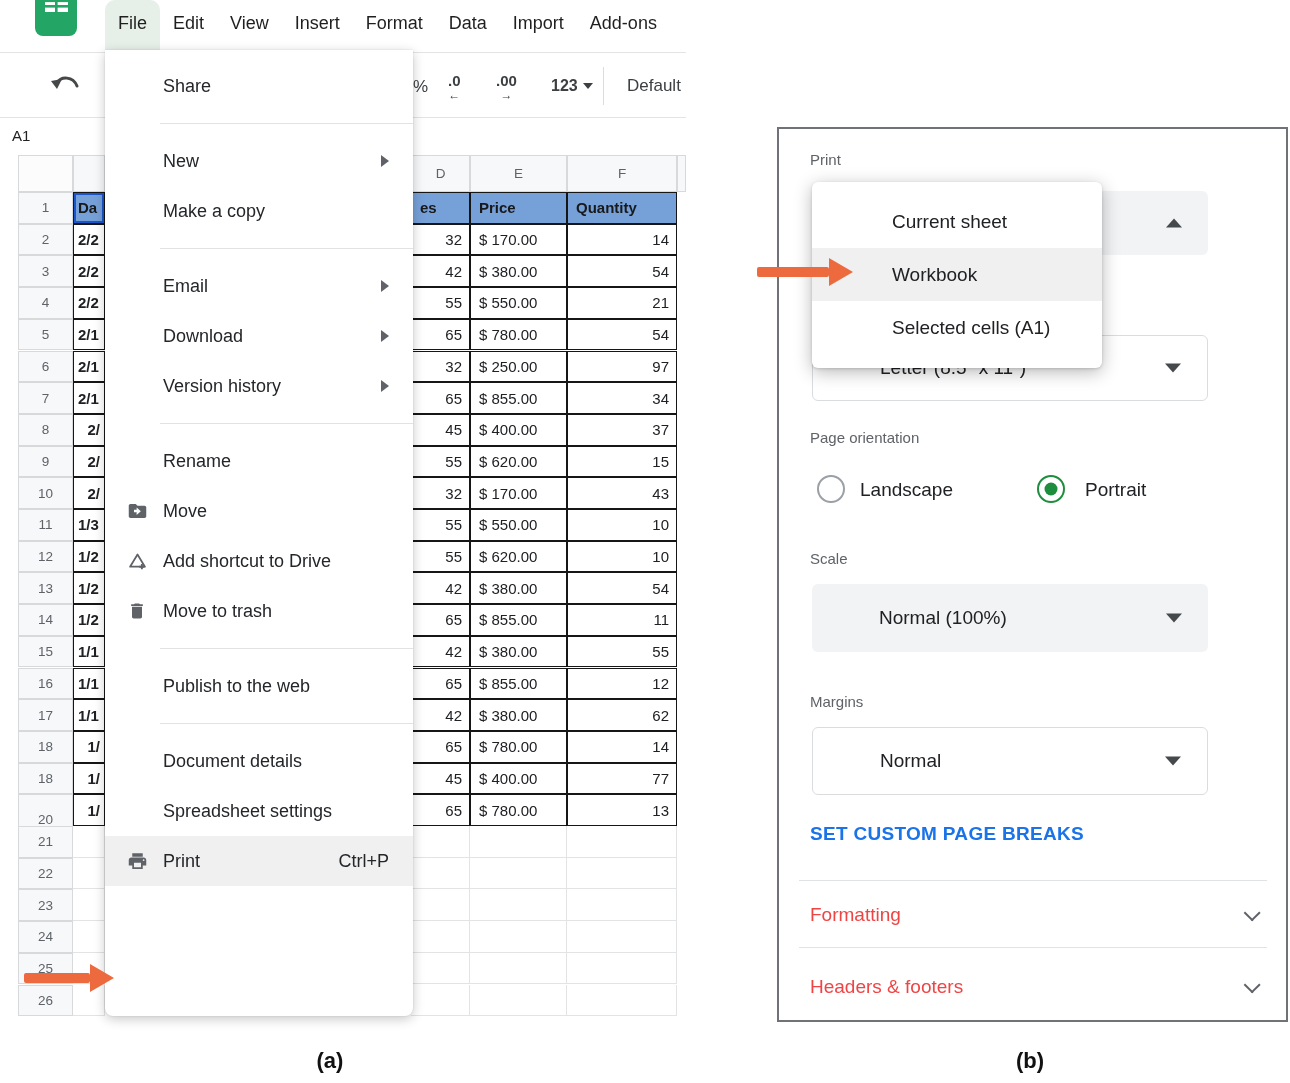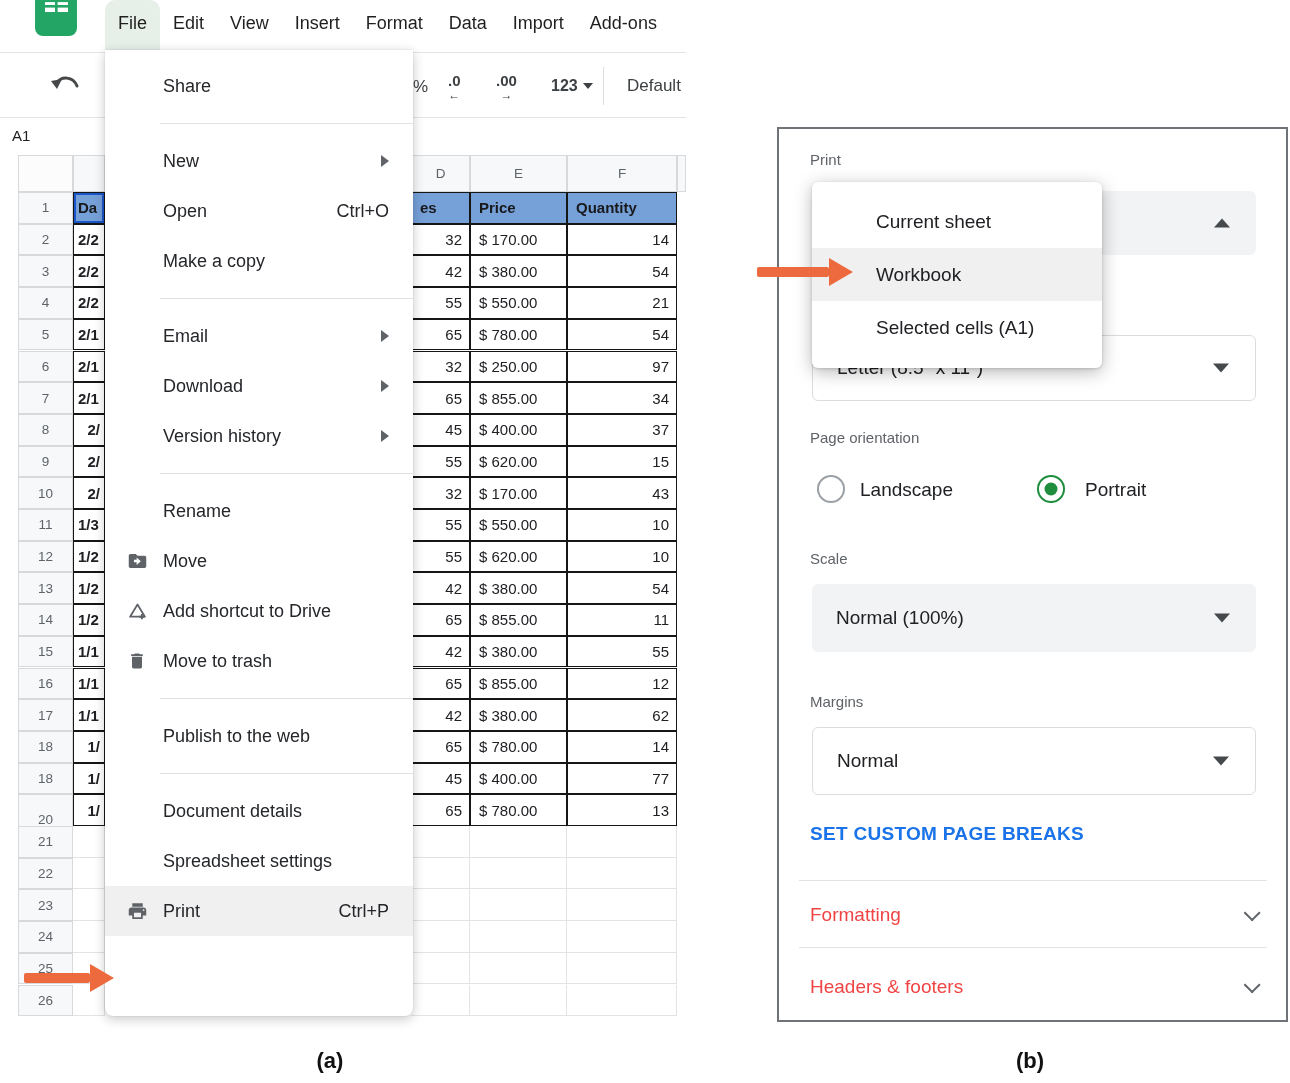--- a/index.html
+++ b/index.html
@@ -298,10 +298,6 @@
         <span class="fm-sub"></span>
       </div>
       <div class="fm-item">
-        <span>Open</span>
-        <span class="fm-right">Ctrl+O</span>
-      </div>
-      <div class="fm-item">
         <span>Make a copy</span>
       </div>
       <div class="fm-div"></div>

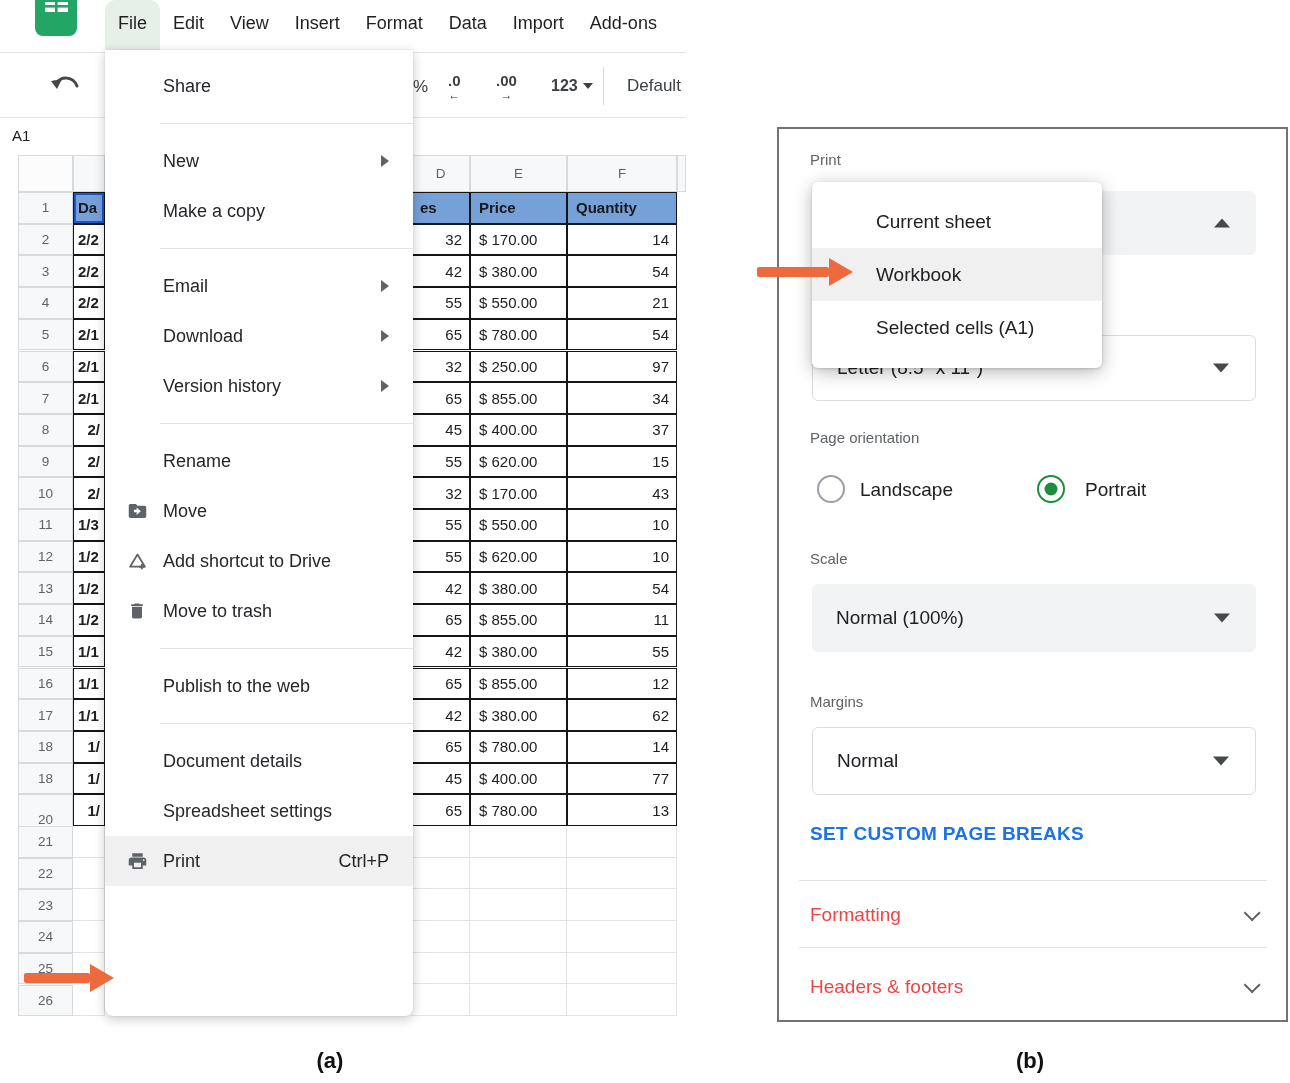--- a/index.html
+++ b/index.html
@@ -73,7 +73,7 @@
   .tri-down { position:absolute; right:26px; top:50%; transform:translateY(-50%); width:0; height:0; border-left:8px solid transparent; border-right:8px solid transparent; border-top:9px solid #46494c; }
   #range-popup { position:absolute; left:33px; top:53px; width:290px; height:186px; background:#fff; border-radius:6px; z-index:10;
                  box-shadow:0 4px 18px rgba(0,0,0,.28), 0 1px 3px rgba(0,0,0,.15); padding-top:13px; }
-  .popup-opt { height:53px; display:flex; align-items:center; padding-left:64px; font-size:19px; color:#202124; }
+  .popup-opt { height:53px; display:flex; align-items:center; padding-left:80px; font-size:19px; color:#202124; }
   .popup-opt.hl { background:#f0f0f1; }
   .radio { position:absolute; width:28px; height:28px; border-radius:50%; }
   .radio.off { border:2px solid #9aa0a6; background:#fff; }

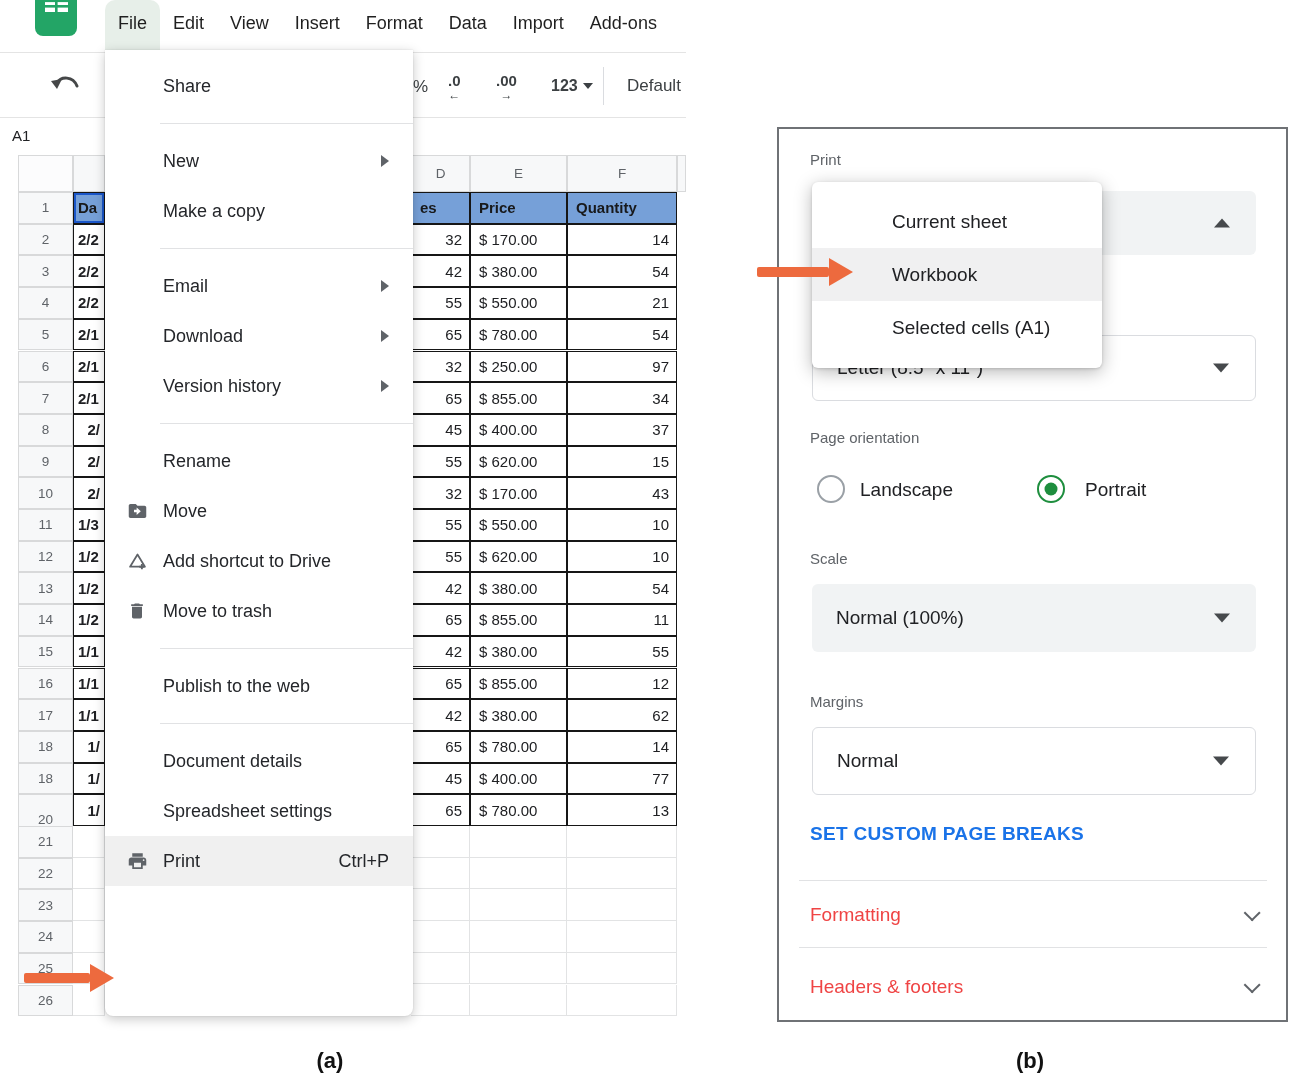--- a/index.html
+++ b/index.html
@@ -65,7 +65,7 @@
   
   #print-panel { position:absolute; left:777px; top:127px; width:511px; height:895px; background:#fff; border:2px solid #6f7276; }
   .pd-label { position:absolute; font-size:15px; color:#5f6368; }
-  .pd-select { position:absolute; left:33px; width:444px; border-radius:6px; display:flex; align-items:center; }
+  .pd-select { position:absolute; left:33px; width:396px; border-radius:6px; display:flex; align-items:center;padding-left:43px; }
   .pd-gray { background:#f1f3f4; }
   .pd-white { background:#fff; border:1.5px solid #dadce0; }
   .pd-select .val { padding-left:24px; font-size:19px; color:#202124; }

